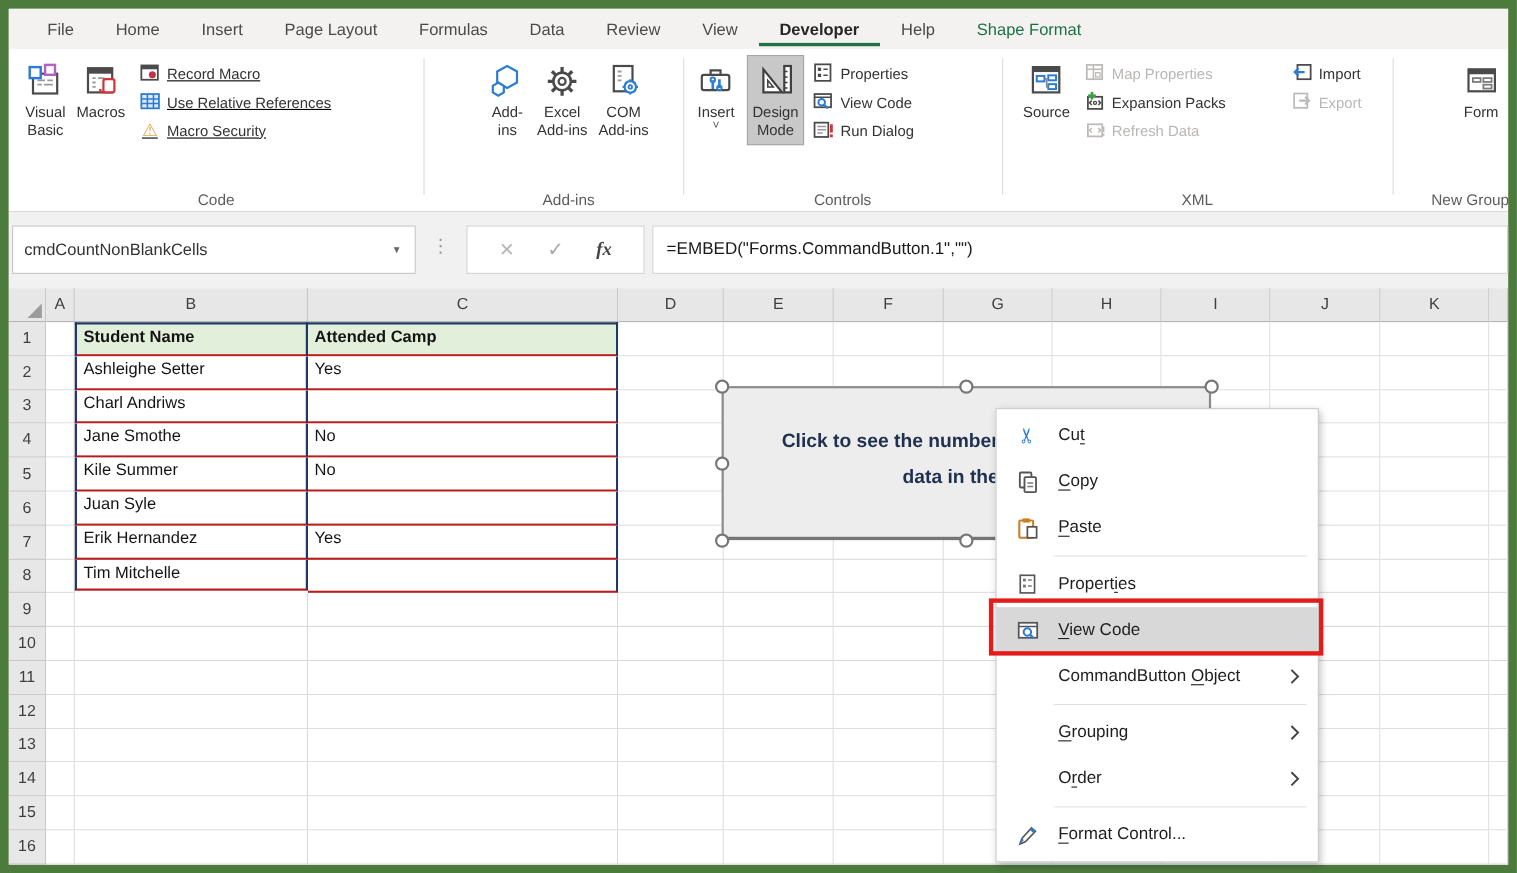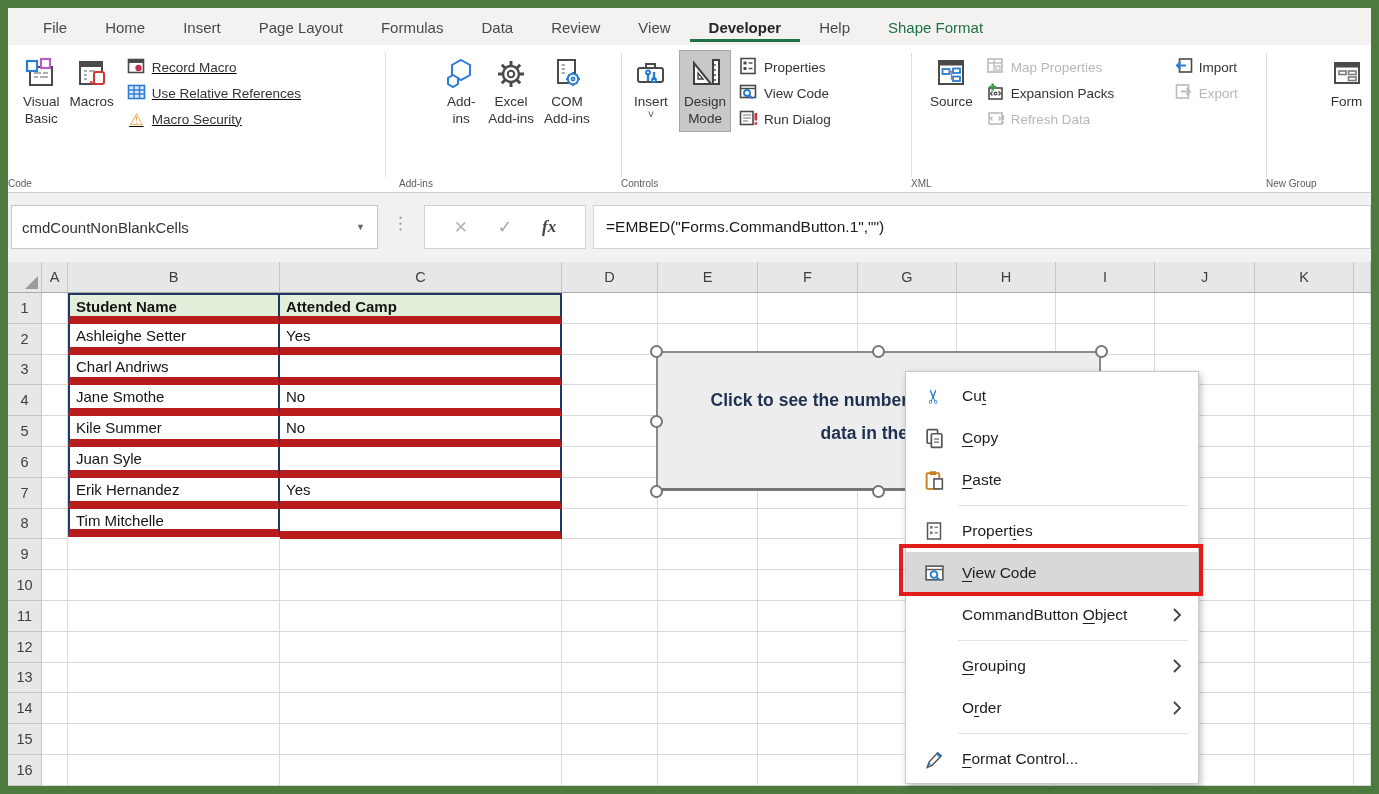--- a/index.html
+++ b/index.html
@@ -19,8 +19,8 @@
           border-bottom:1px solid #d2d0ce;box-sizing:border-box;}
   .rgroup{position:absolute;top:0;height:148px;}
   .gbody{display:flex;align-items:flex-start;padding-top:5px;}
-  .glabel{position:absolute;bottom:4px;left:0;width:100%;
-          font-size:10px;color:#5f5d5b;white-space:nowrap;}
+  .glabel{position:absolute;bottom:4px;left:0;width:100%;text-align:center;
+          font-size:14px;color:#5f5d5b;white-space:nowrap;}
   .gdiv{position:absolute;top:8px;height:124px;width:1px;background:#dcdcdc;}
   .bigbtn{display:flex;flex-direction:column;align-items:center;padding:4px 4px;border:1px solid transparent;}
   .bigbtn .bicon{height:38px;display:flex;align-items:center;justify-content:center;}

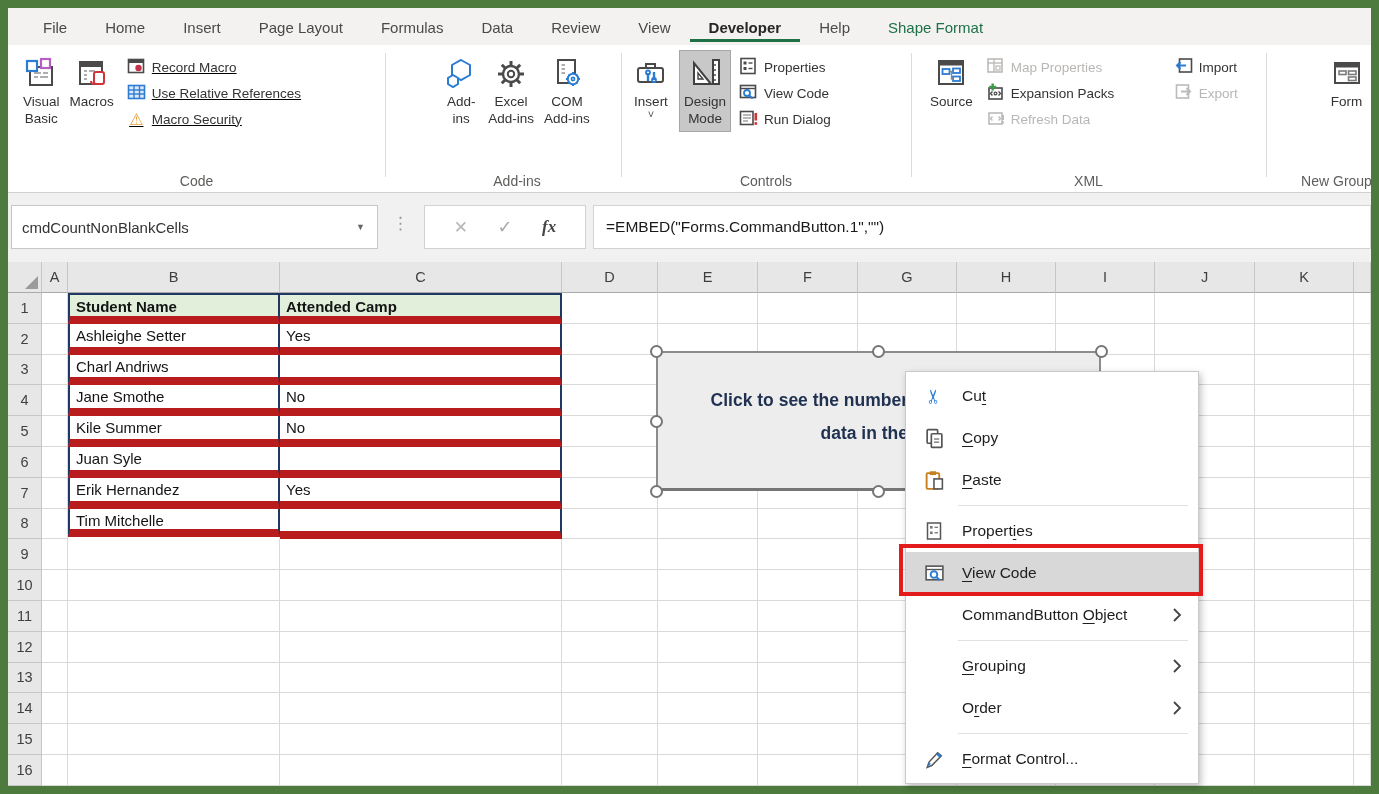--- a/index.html
+++ b/index.html
@@ -61,7 +61,7 @@
   .cell{position:absolute;background:#fff;box-sizing:border-box;
         border-right:1px solid #d9d9d9;border-bottom:1px solid #d9d9d9;
         font-size:15px;color:#141414;padding:3px 0 0 6px;white-space:nowrap;overflow:hidden;}
-  .tc{border-right:2px solid #1f3864;border-bottom:8px solid #b91c1c;}
+  .tc{border-right:2px solid #1f3864;border-bottom:2px solid #b91c1c;}
   .tl{border-left:2px solid #1f3864;}
   .th{border-top:2px solid #1f3864;background:#e2efda;font-weight:700;}
 

